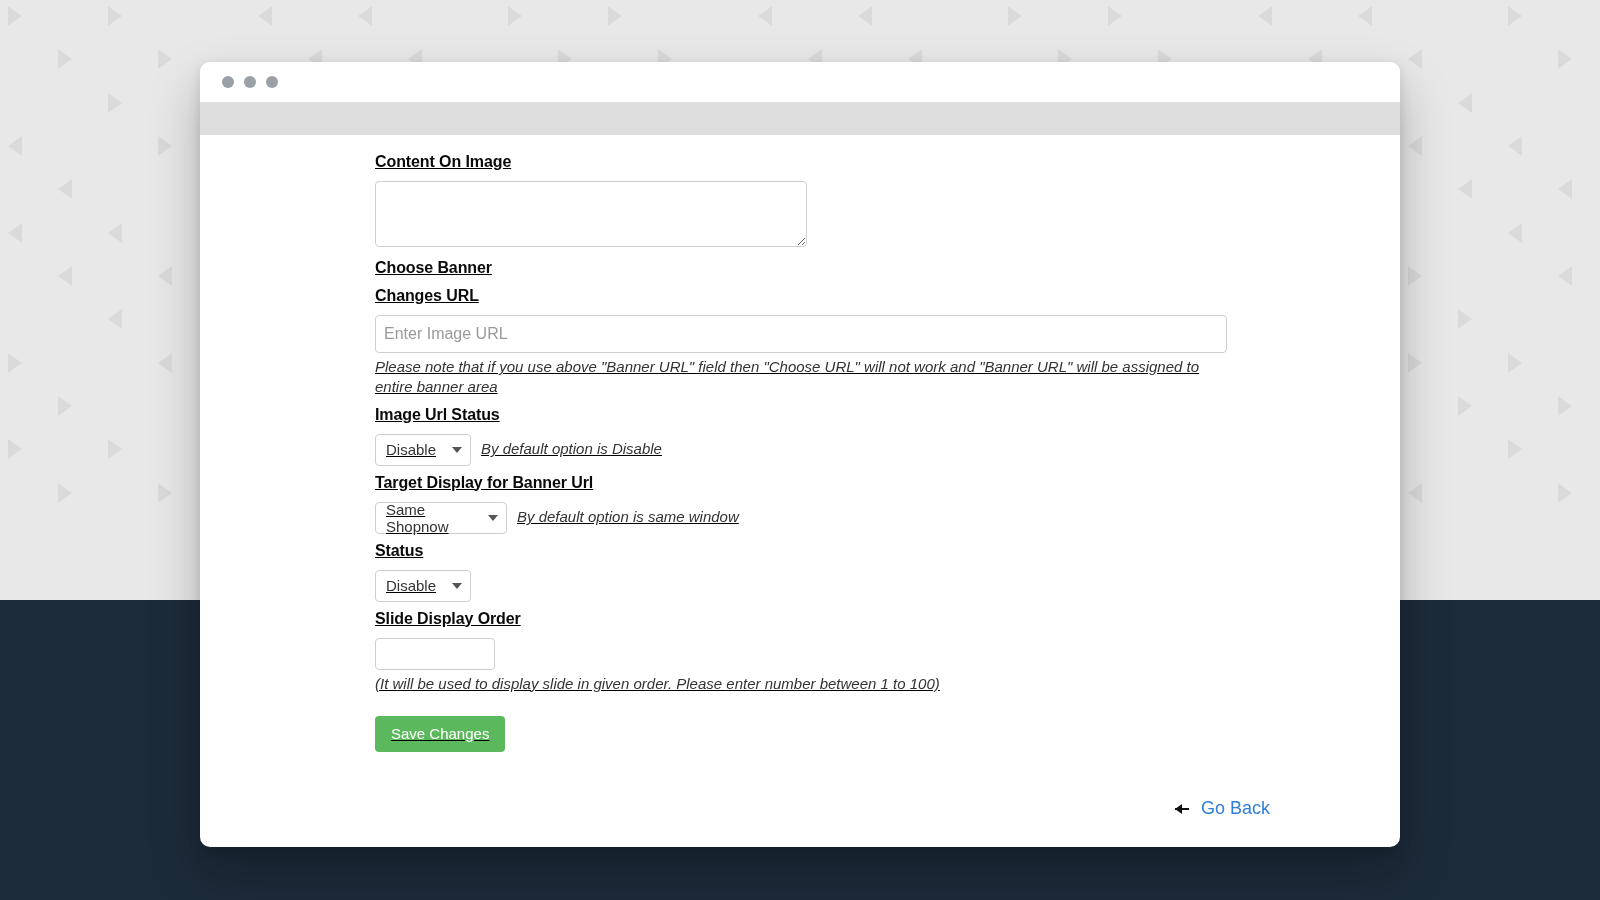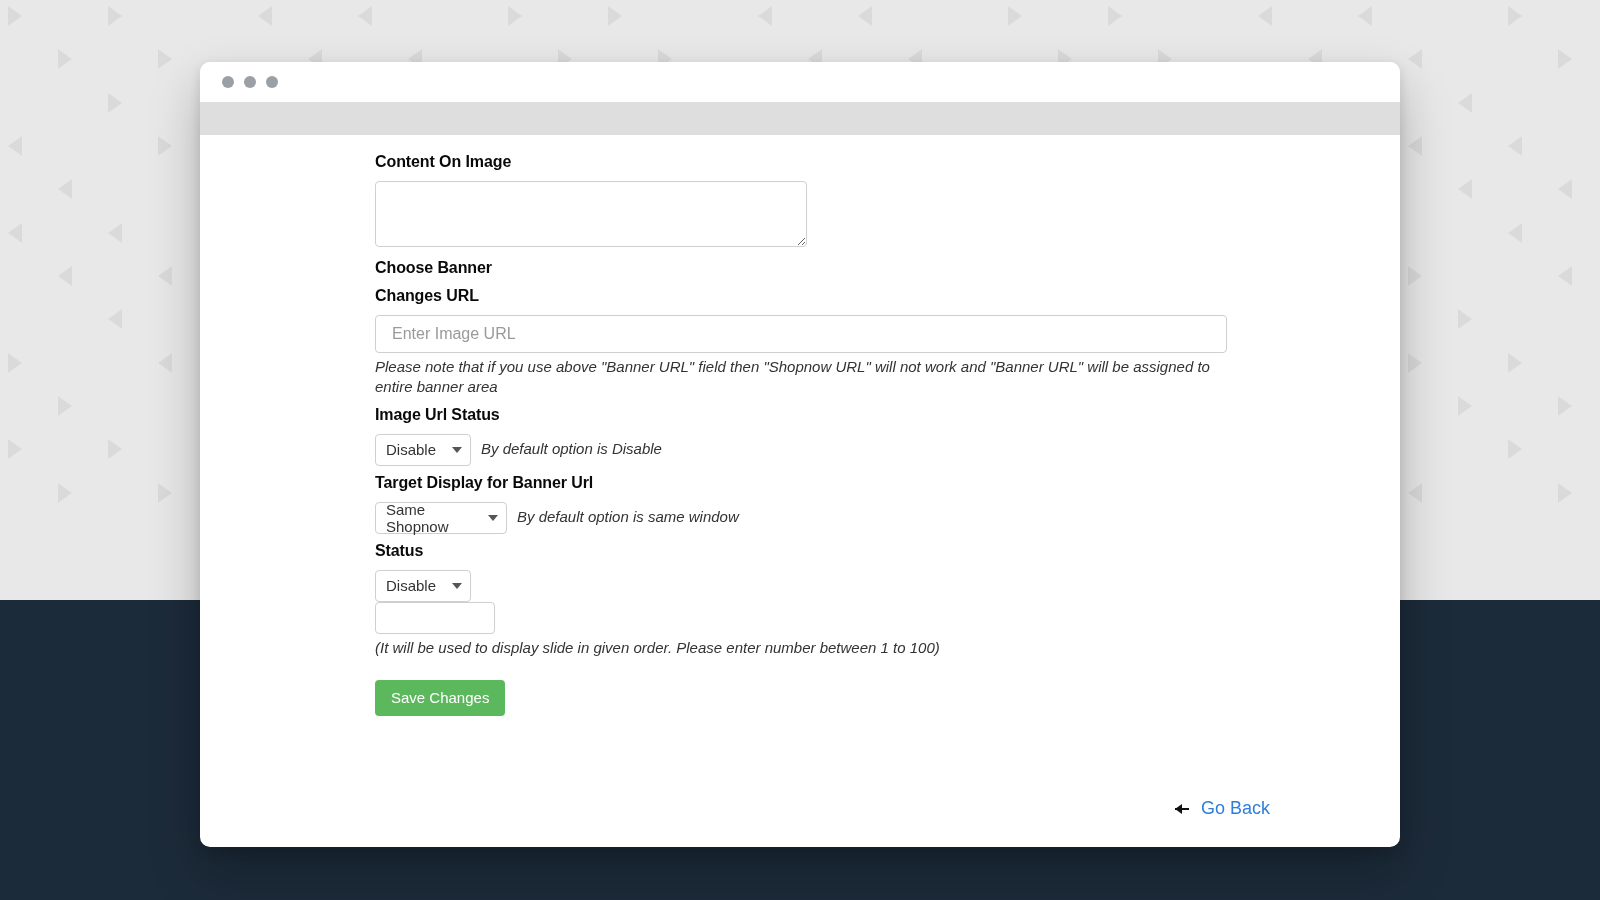--- a/index.html
+++ b/index.html
@@ -36,6 +36,7 @@
     border-radius: 10px;
     box-shadow: 0 25px 50px rgba(0,0,0,0.25), 0 4px 12px rgba(0,0,0,0.12);
     overflow: hidden;
+    text-decoration: underline;
   }
   .titlebar {
     height: 40px; background:#fff; display:flex; align-items:center; padding-left:22px; gap:10px;

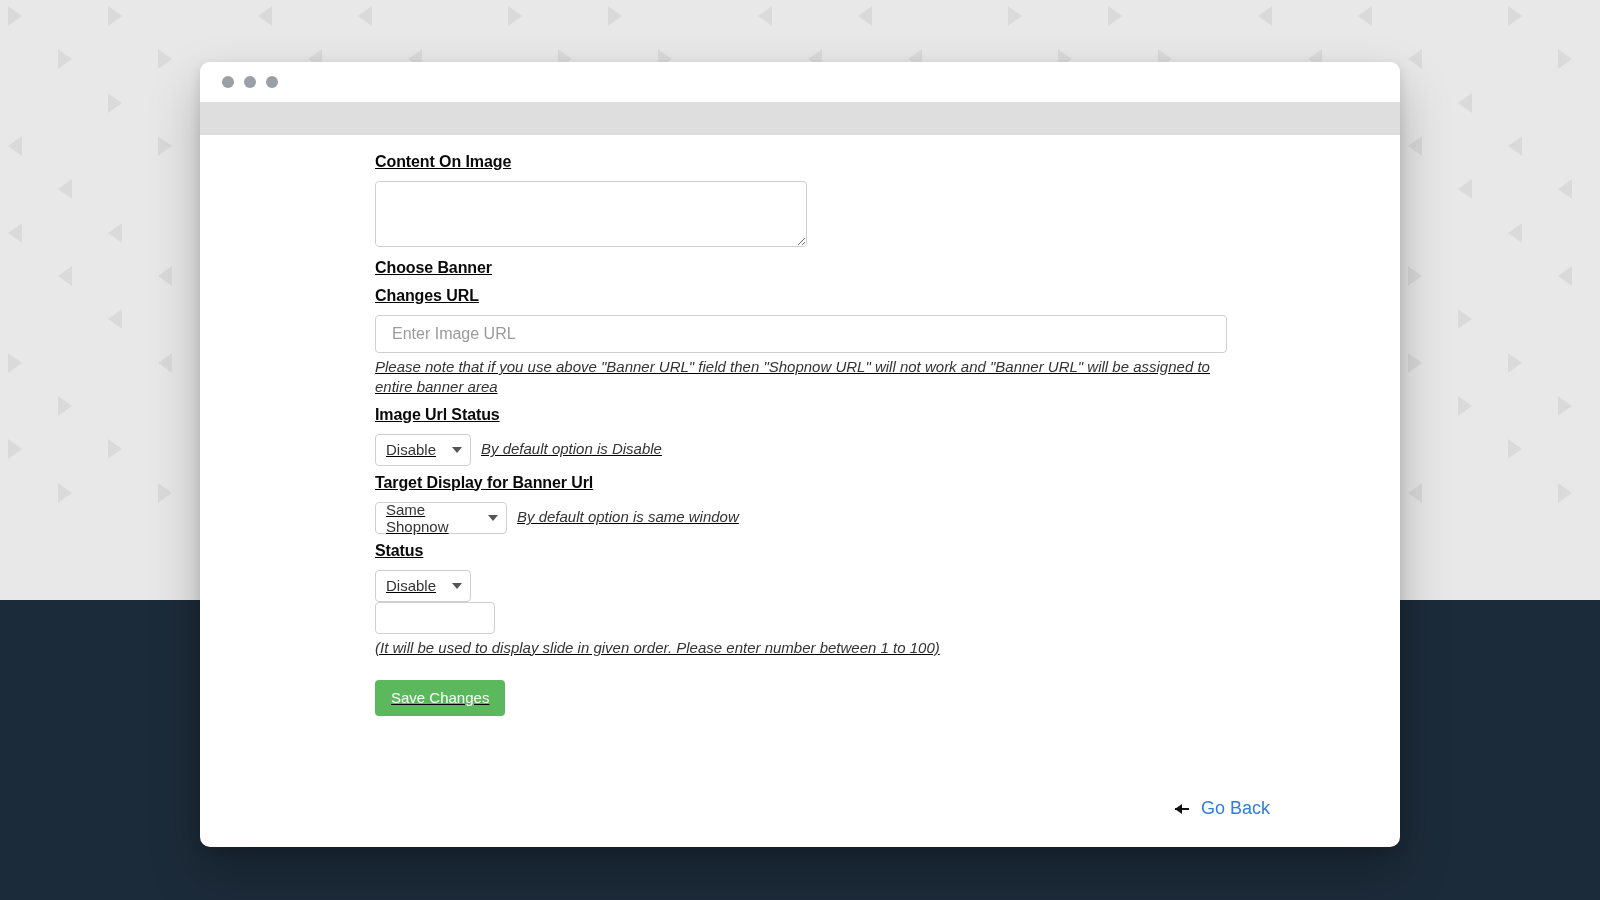--- a/index.html
+++ b/index.html
@@ -90,7 +90,7 @@
   .row-inline { display:flex; align-items:flex-start; }
   input.txt {
     width: 100%; height:38px; border:1px solid #cfcfcf; border-radius:4px;
-    font-size:16px; padding:0 16px; color:#333;
+    font-size:16px; padding:0 8px; color:#333;
   }
   input.txt::placeholder { color:#9a9a9a; }
   .help { font-size:15px; font-style:italic; color:#333; line-height:1.35; margin-top:4px; }

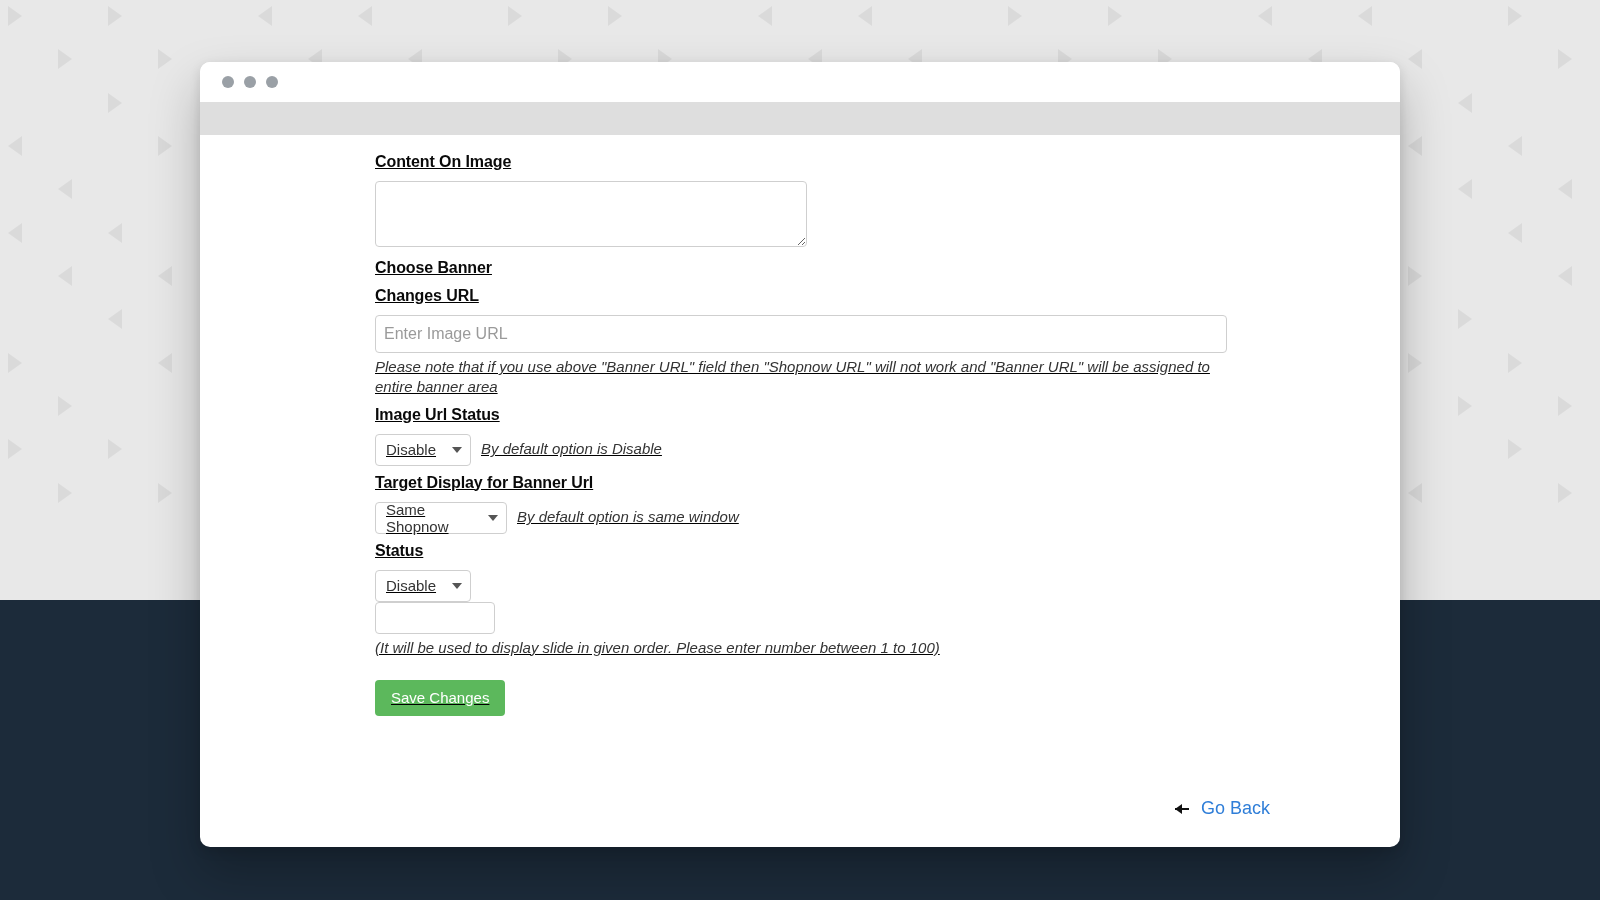--- a/index.html
+++ b/index.html
@@ -309,7 +309,7 @@
 
       <div class="label">Changes URL</div>
       <input class="txt" type="text" placeholder="Enter Image URL" style="">
-      <div class="help">Please note that if you use above "Banner URL" field then "Shopnow URL" will not work and "Banner URL" will be assigned to entire banner area</div>
+      <div class="help">Please note that if you use above "Banner URL" field then "Choose URL" will not work and "Banner URL" will be assigned to entire banner area</div>
 
       <div class="label">Image Url Status</div>
       <div class="row-sel">

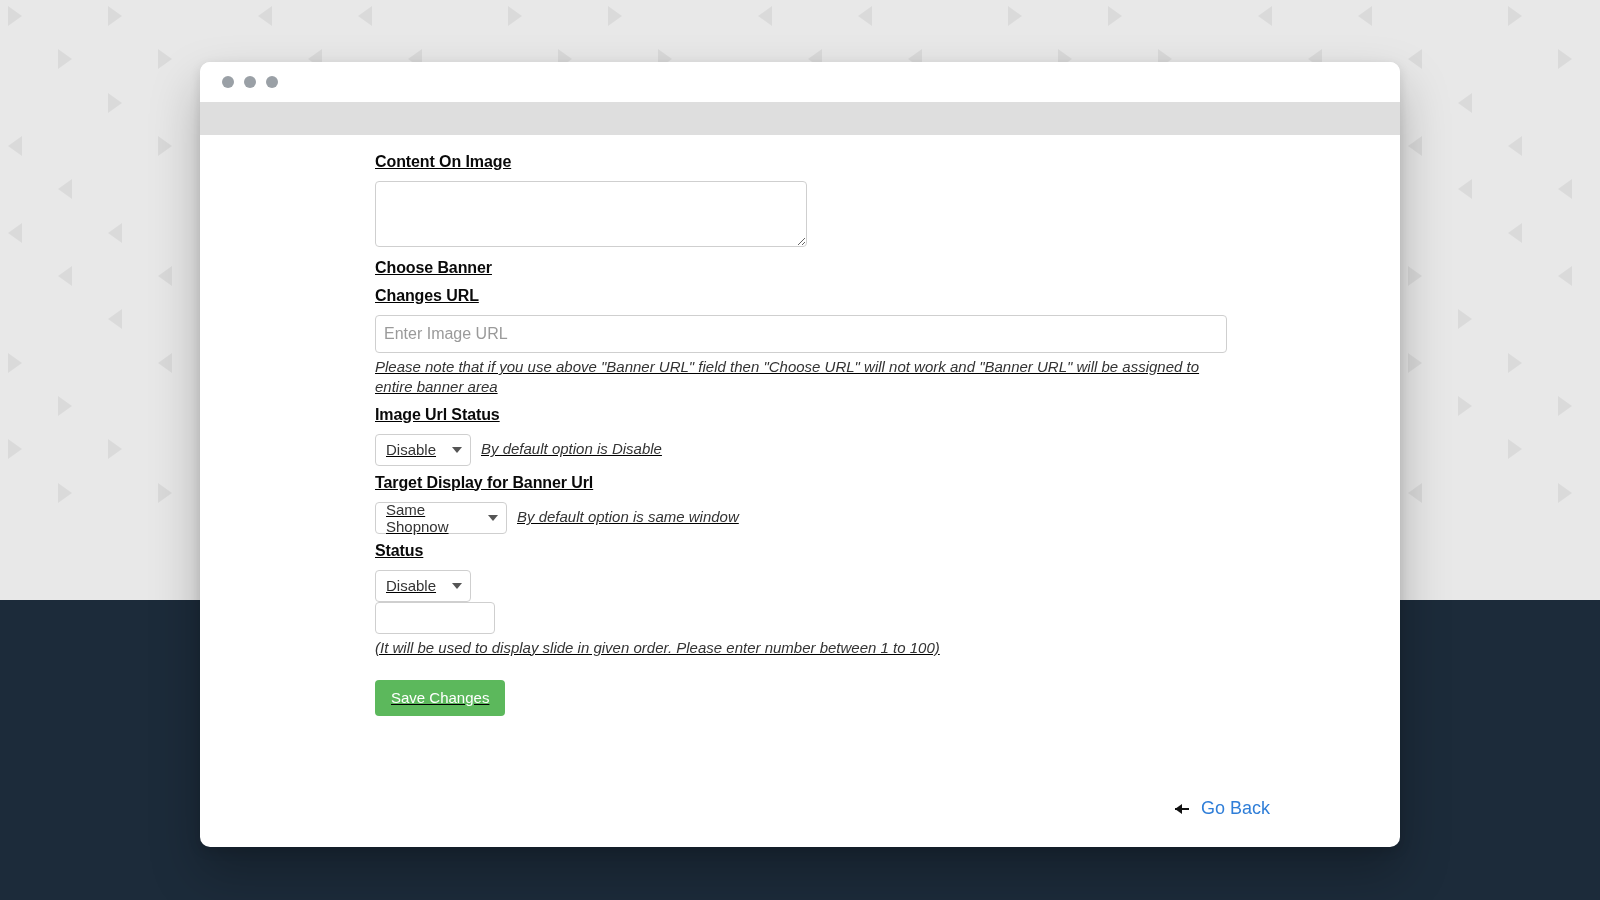--- a/index.html
+++ b/index.html
@@ -337,6 +337,7 @@
         </div>
       </div>
 
+      <div class="label">Slide Display Order</div>
       <input class="small" type="text" style="">
       <div class="help">(It will be used to display slide in given order. Please enter number between 1 to 100)</div>
 

